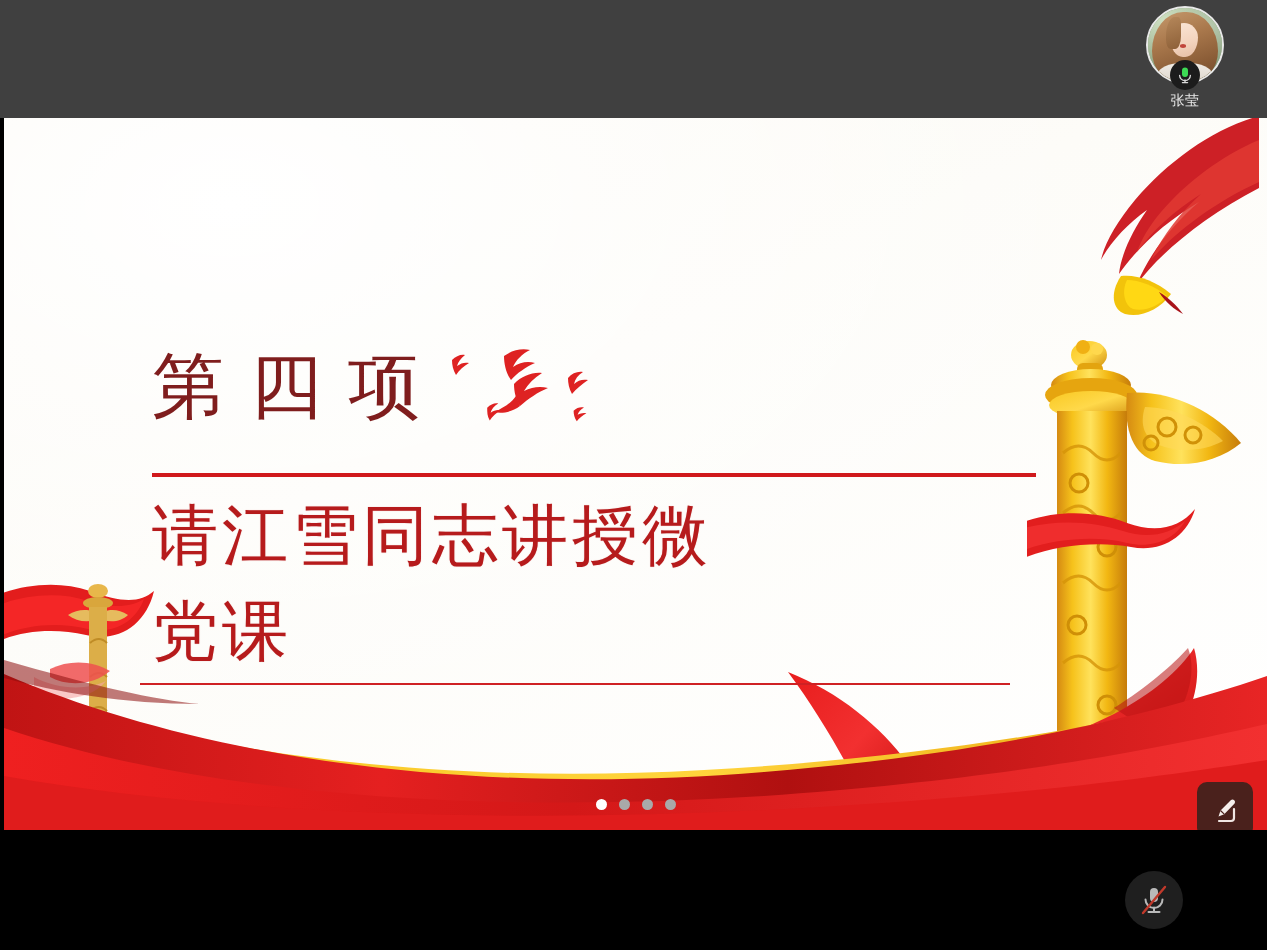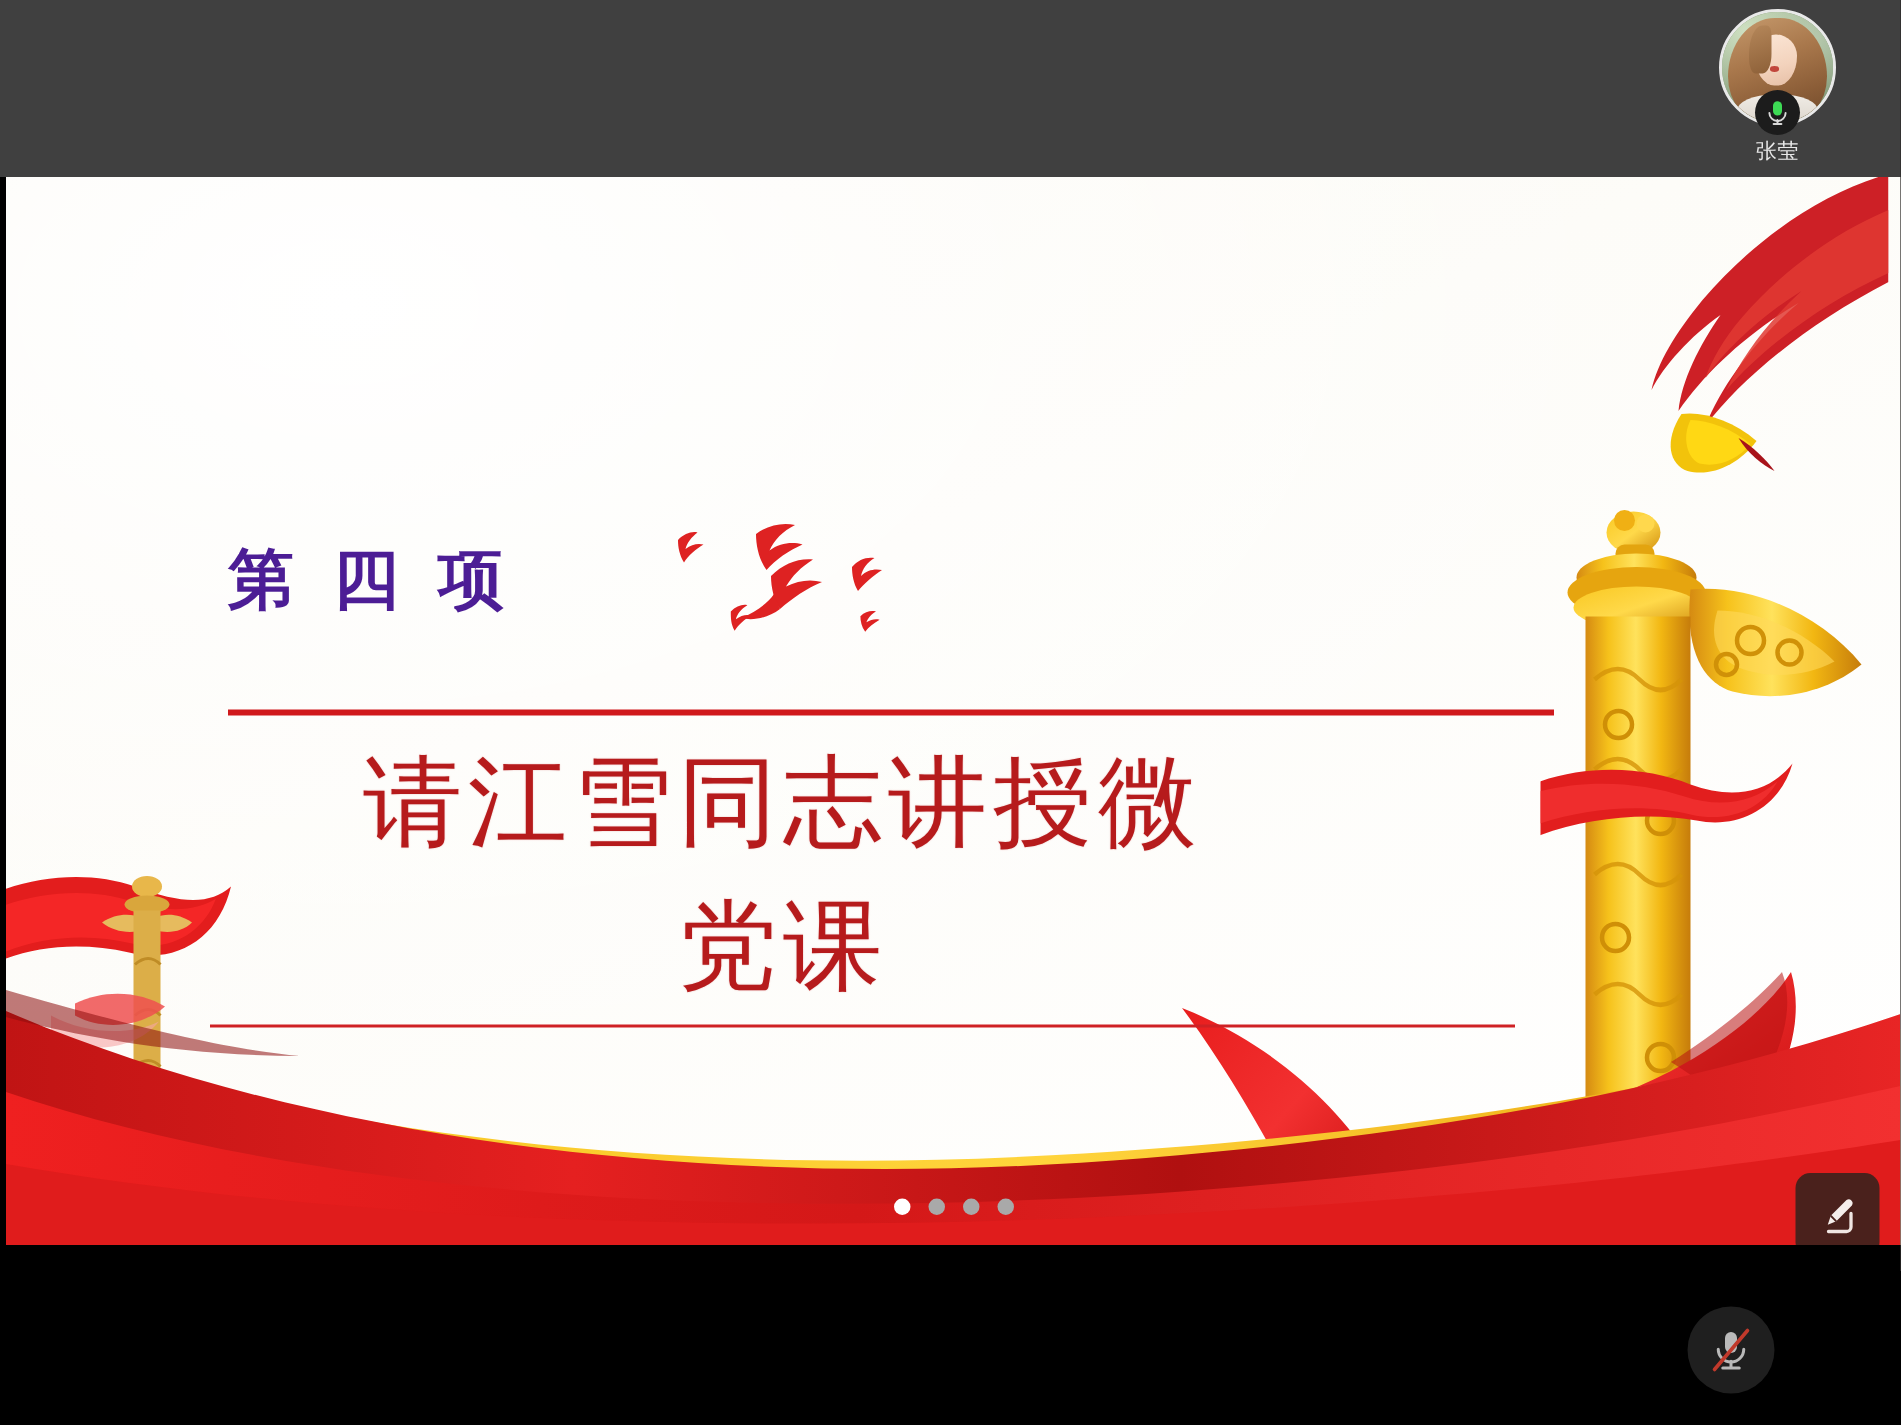--- a/index.html
+++ b/index.html
@@ -108,10 +108,10 @@
   .section-heading {
     position:absolute; left:148px; top:234px;
     font-family:"Liberation Serif", serif;
-    font-weight:bold;
-    font-size:44px; line-height:70px;
+    font-weight:normal;
+    font-size:72px; line-height:70px;
     letter-spacing:26px;
-    color:#4c1d95;
+    color:#7f1d1d;
   }
   .doves { position:absolute; left:424px; top:224px; width:180px; height:100px; }
 

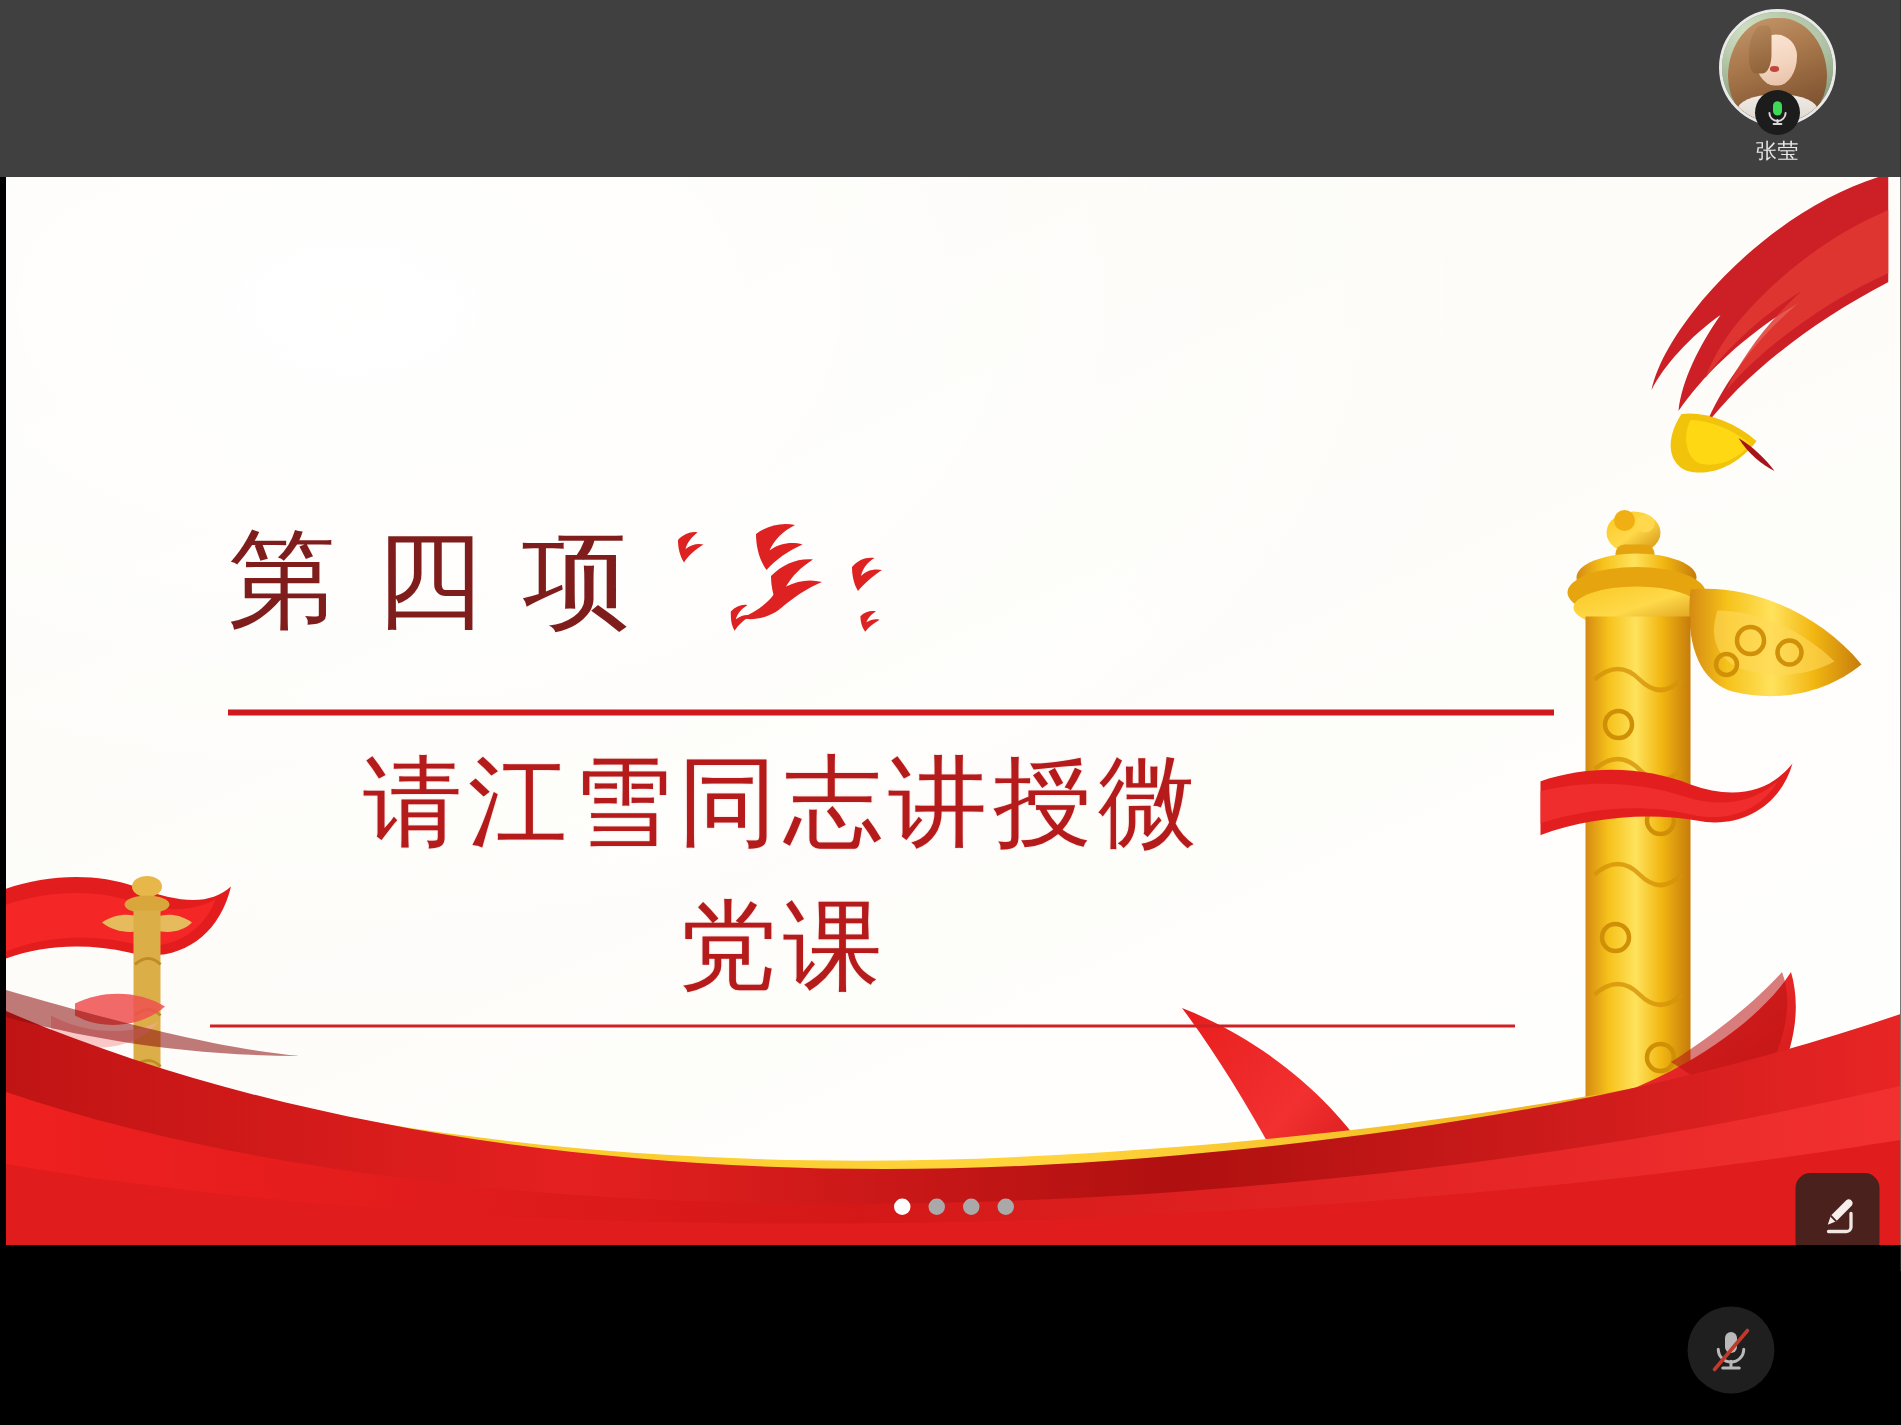--- a/index.html
+++ b/index.html
@@ -129,7 +129,7 @@
   .slide-title {
     position:absolute; left:148px; top:370px;
     width:740px;
-    text-align:center;
+    text-align:left;
     font-family:"Liberation Serif", serif;
     font-size:66px; line-height:96px;
     letter-spacing:4px;

